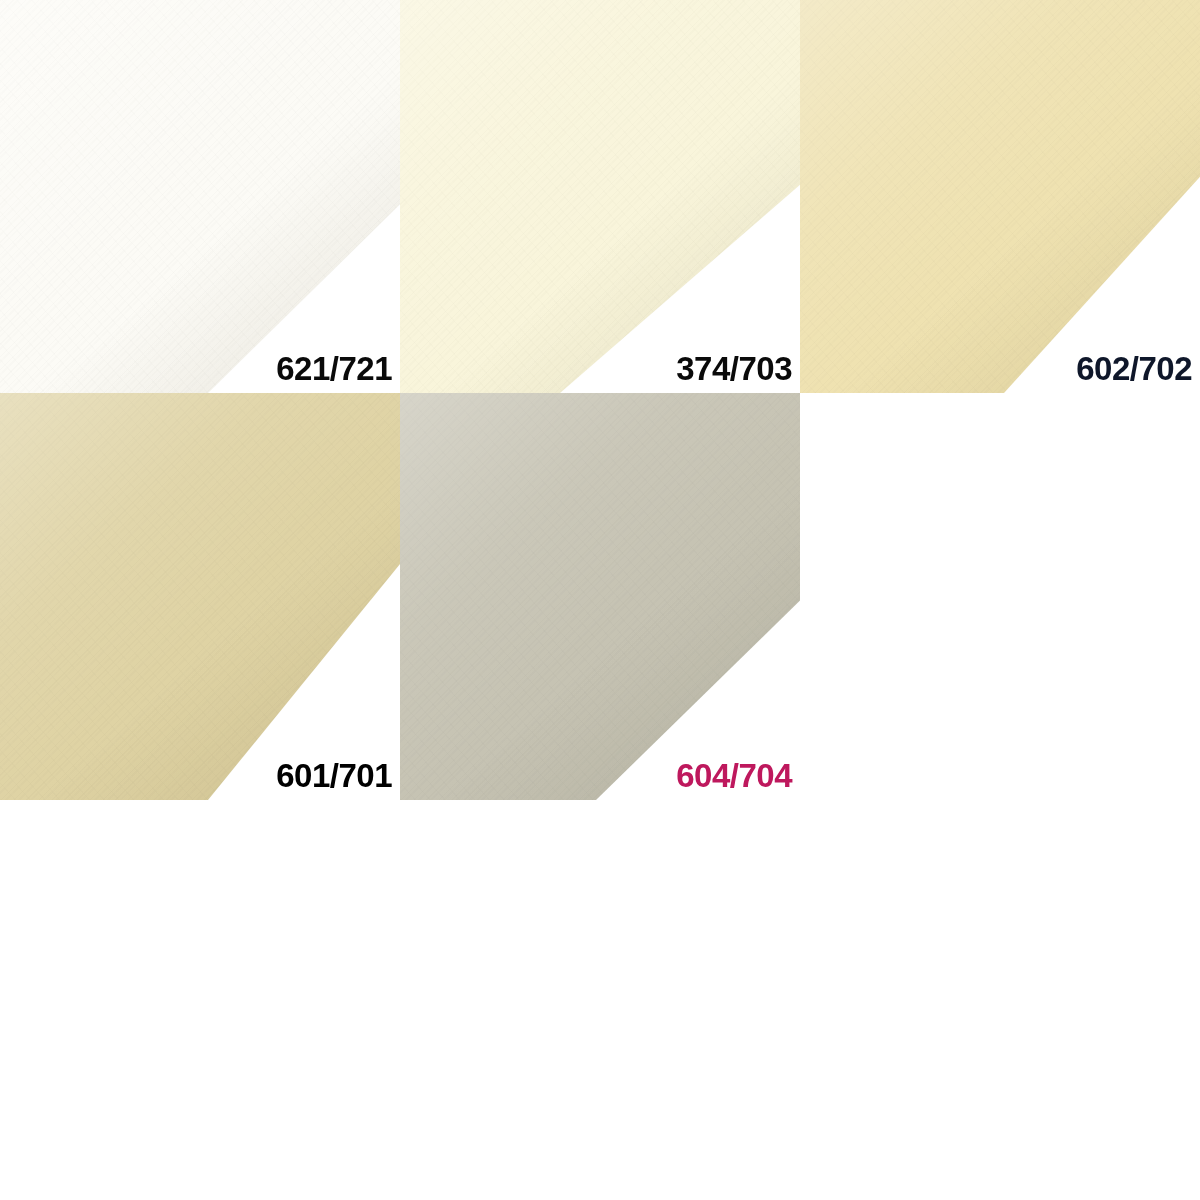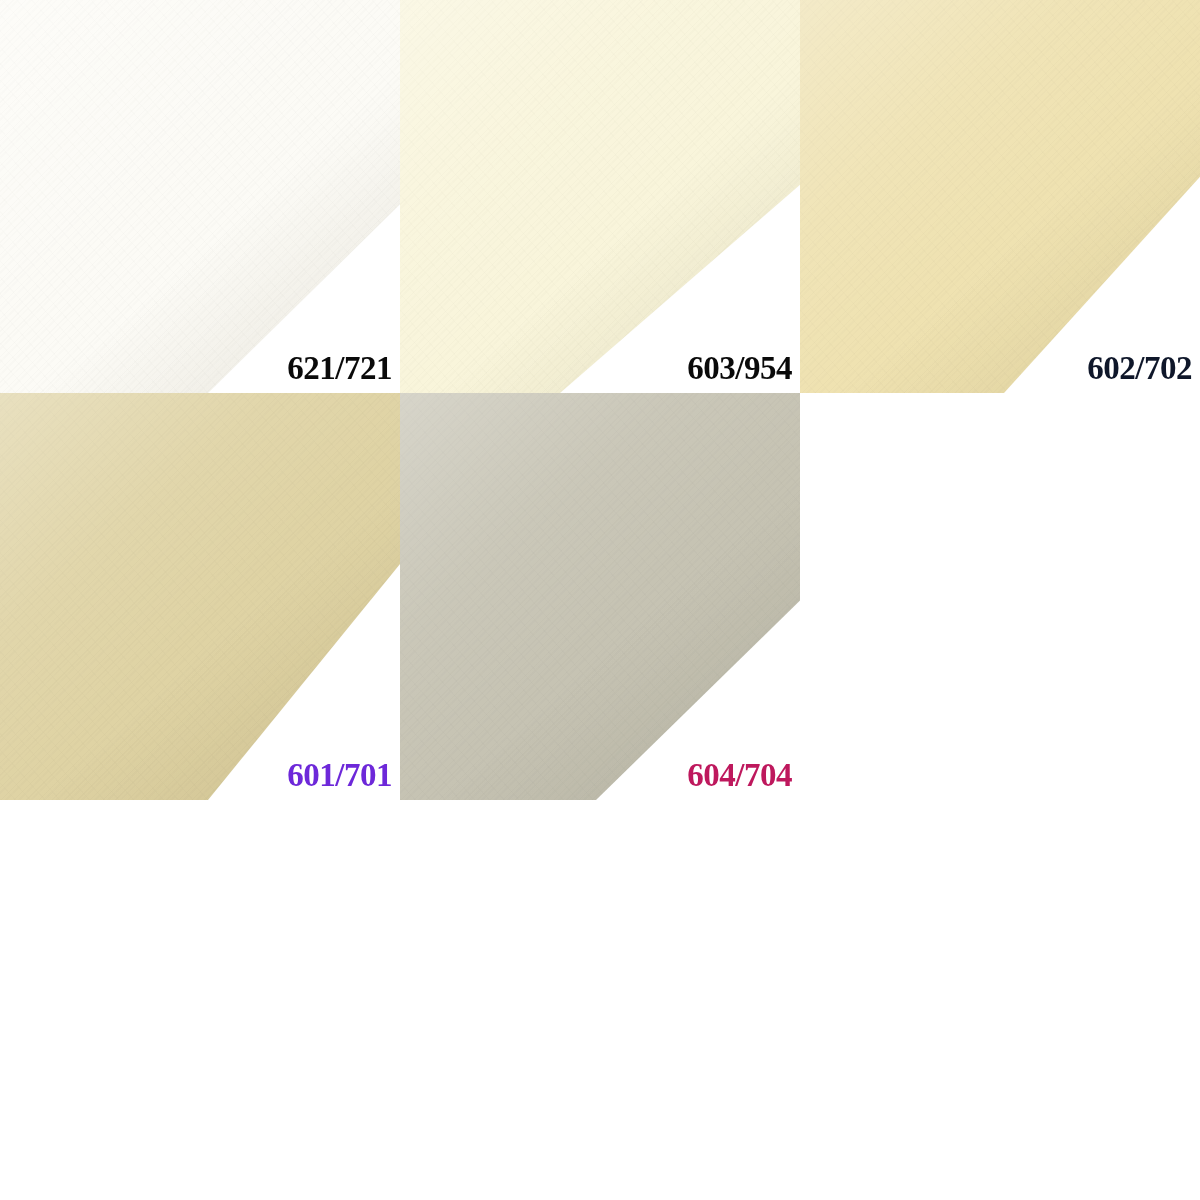--- a/index.html
+++ b/index.html
@@ -104,7 +104,7 @@
     position: absolute;
     right: 8px;
     bottom: 8px;
-    font-family: Liberation Serif, serif;
+    font-family: Liberation Sans, sans-serif;
     font-weight: bold;
     font-size: 33px;
     line-height: 1;

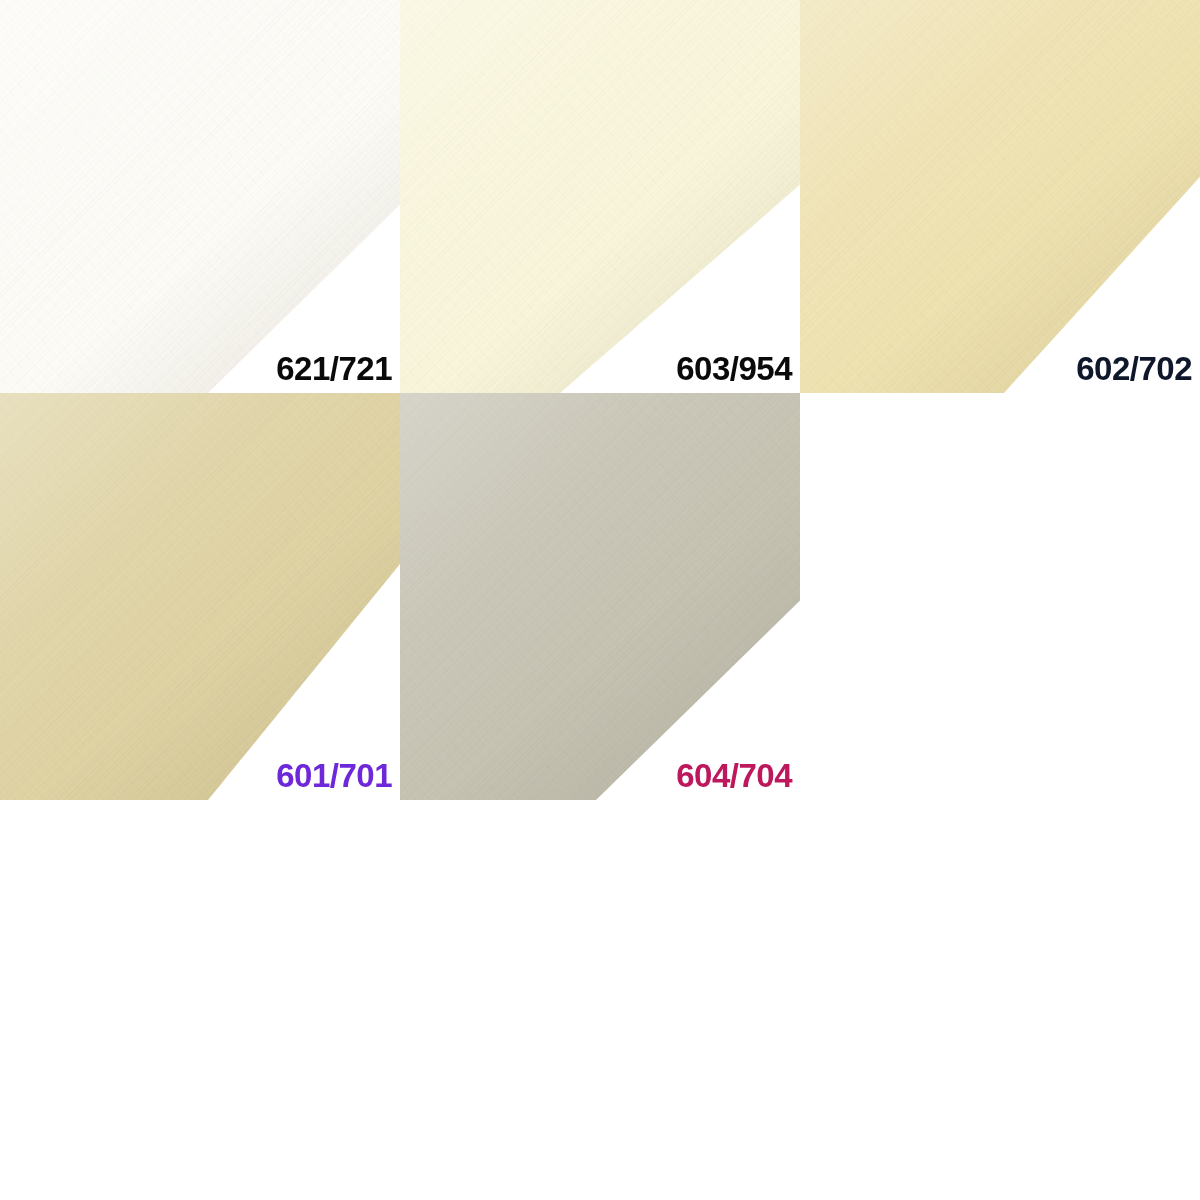--- a/index.html
+++ b/index.html
@@ -146,7 +146,7 @@
         <div class="sheet-sheen"></div>
       </div>
       <div class="cut-shade"></div>
-      <div class="swatch-label" style="color: rgb(10, 10, 10);">603/954</div>
+      <div class="swatch-label" style="color: rgb(10, 10, 10);">374/703</div>
     </div>
 
     <div class="swatch-cell">

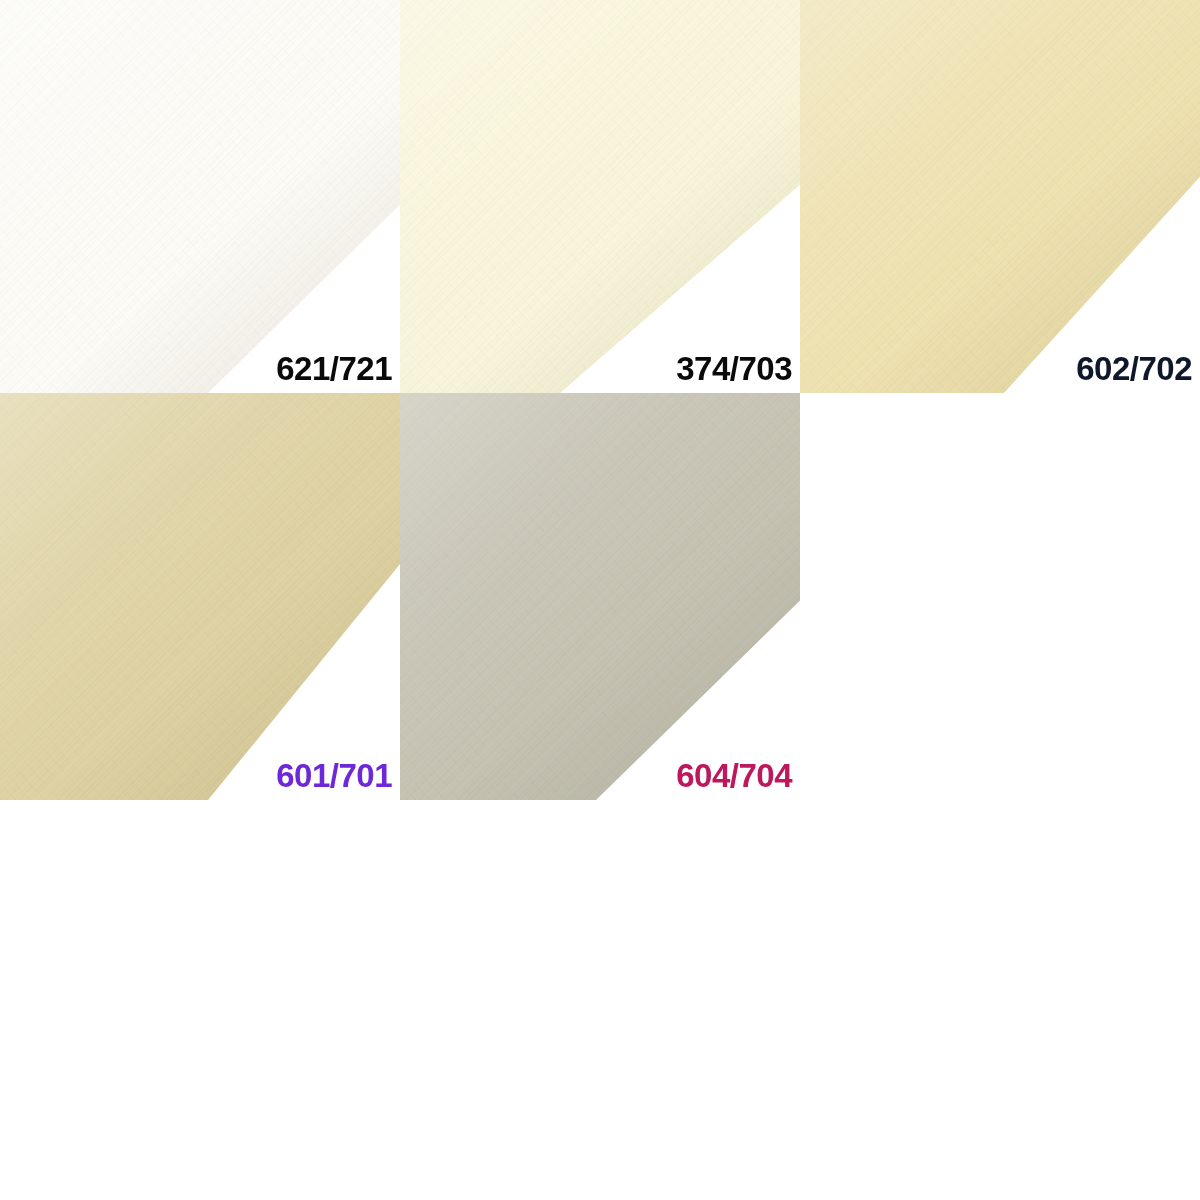--- a/index.html
+++ b/index.html
@@ -164,7 +164,7 @@
         <div class="sheet-sheen"></div>
       </div>
       <div class="cut-shade"></div>
-      <div class="swatch-label" style="color: #6d28d9;">601/701</div>
+      <div class="swatch-label" style="color: #000000;">601/701</div>
     </div>
 
     <div class="swatch-cell">

